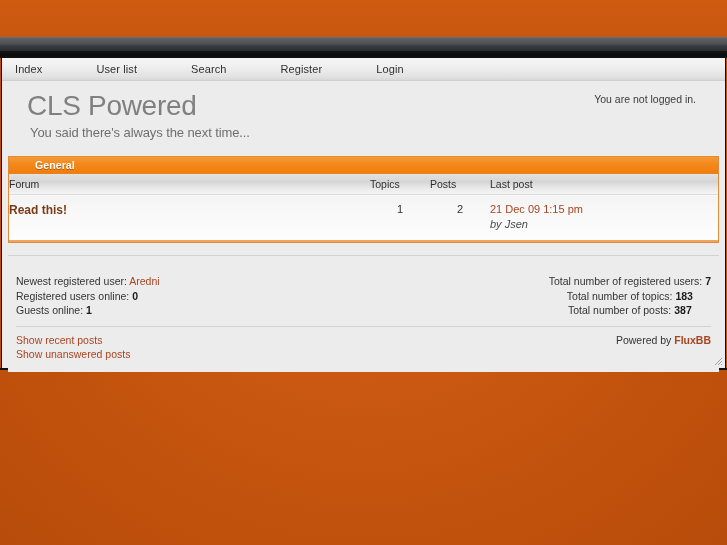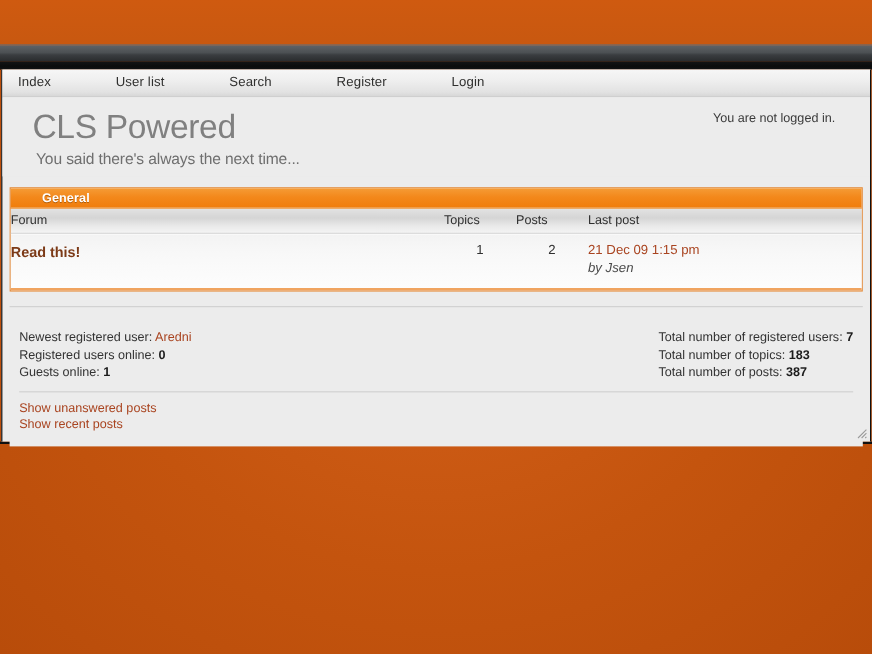--- a/index.html
+++ b/index.html
@@ -186,7 +186,7 @@
     padding: 0 8px 0 8px;
   }
   .stats-col { font-size: 10.5px; color: #333; line-height: 14.5px; }
-  .stats-col.right { text-align: left; }
+  .stats-col.right { text-align: center; }
   .stats-col b { font-weight: bold; color: #1c1c1c; }
   .stats-col a { color: #a94420; text-decoration: none; }
 

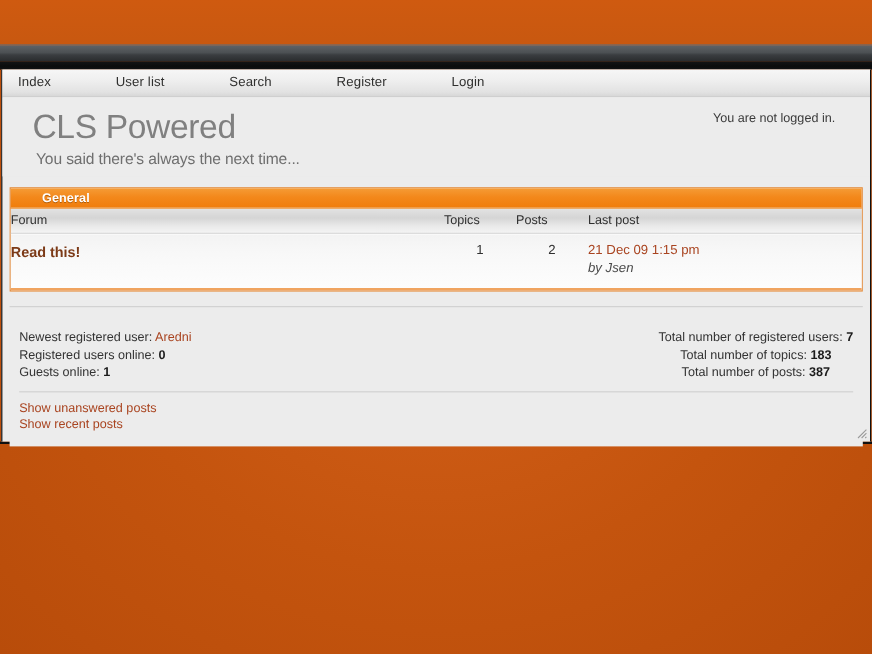--- a/index.html
+++ b/index.html
@@ -309,6 +309,10 @@
         <a href="#">Show unanswered posts</a>
         <a href="#">Show recent posts</a>
       </div>
+      <div class="links-col right">
+        <span>Powered by</span>
+        <a href="#">FluxBB</a>
+      </div>
     </div>
   </div>
 

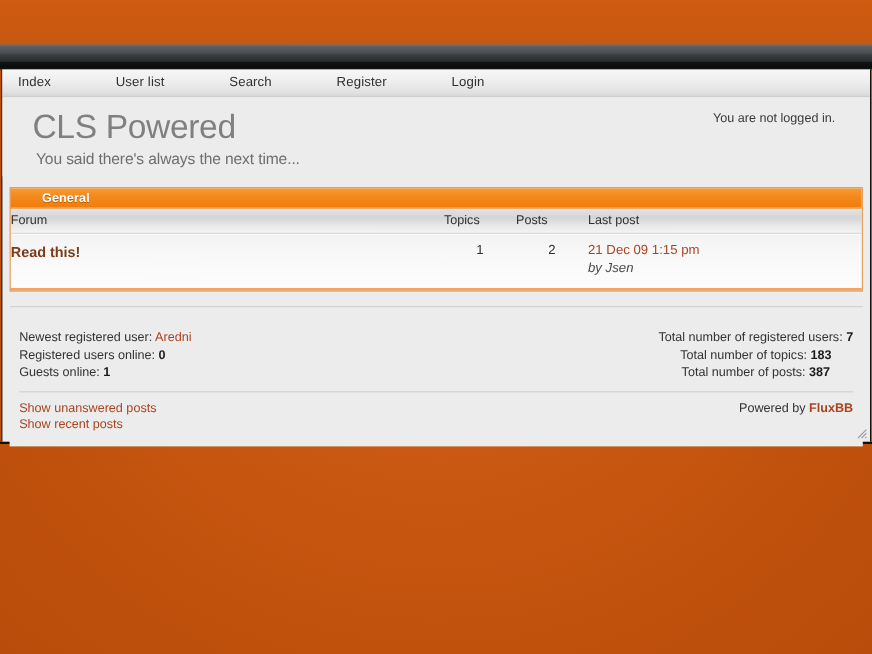--- a/index.html
+++ b/index.html
@@ -306,8 +306,8 @@
 
     <div class="links-row">
       <div class="links-col">
+        <a href="#">Show recent posts</a>
         <a href="#">Show unanswered posts</a>
-        <a href="#">Show recent posts</a>
       </div>
       <div class="links-col right">
         <span>Powered by</span>

